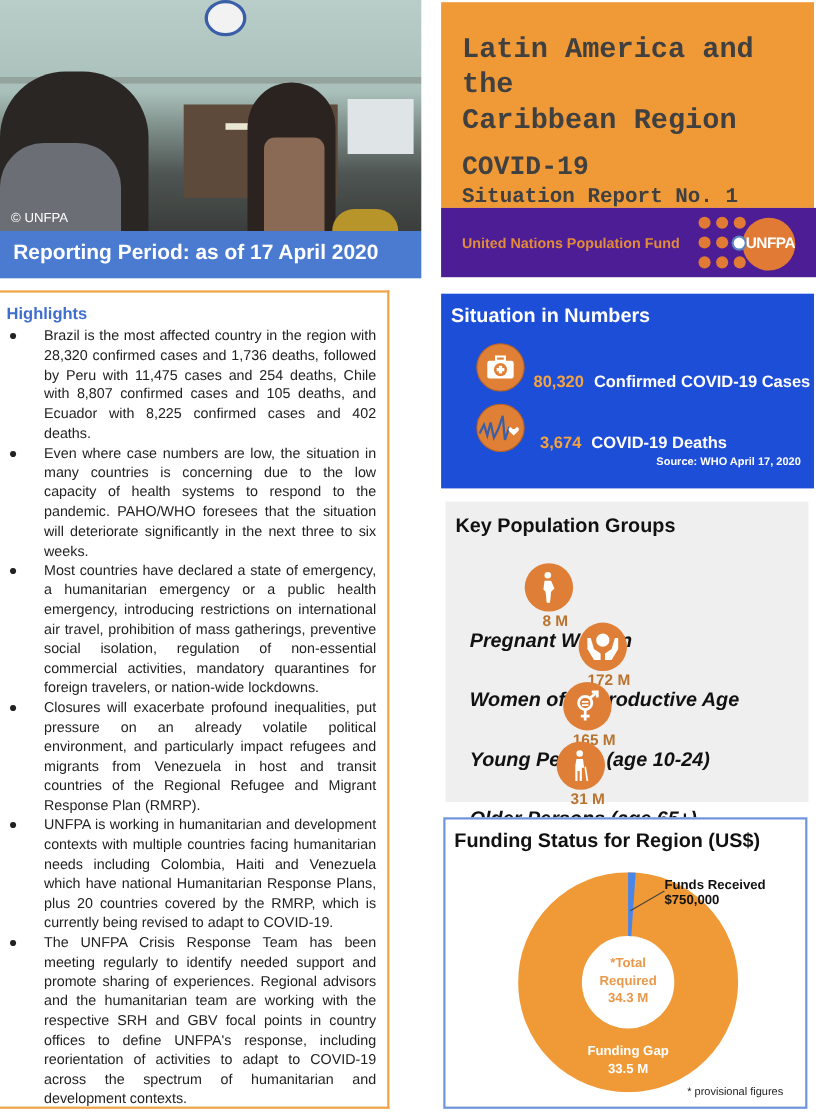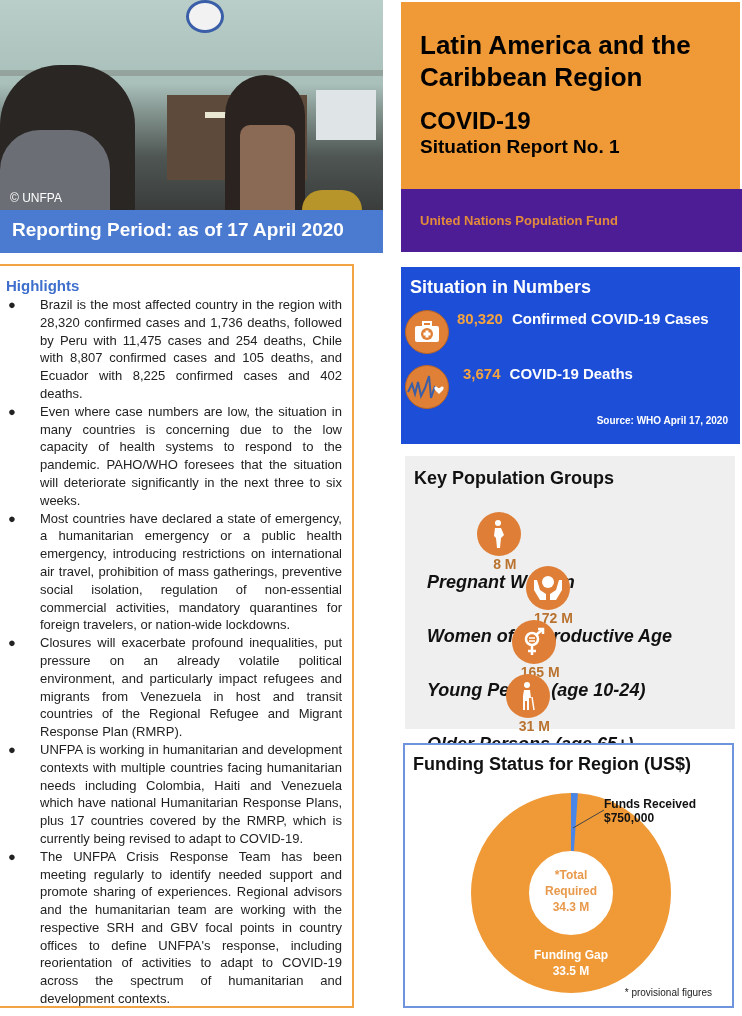--- a/index.html
+++ b/index.html
@@ -33,7 +33,7 @@
   
   .title-box {
     position: absolute; left: 401px; top: 2px; width: 339px; height: 187px; background: #f09a37;
-    color: #000000; padding: 27px 0 0 19px;
+    color: #404040; padding: 27px 0 0 19px; font-family: Liberation Mono, monospace;
   }
   .title-box .t1 { font-size: 26px; font-weight: bold; line-height: 32px; }
   .title-box .t2 { font-size: 24px; font-weight: bold; margin-top: 14px; line-height: 28px; }

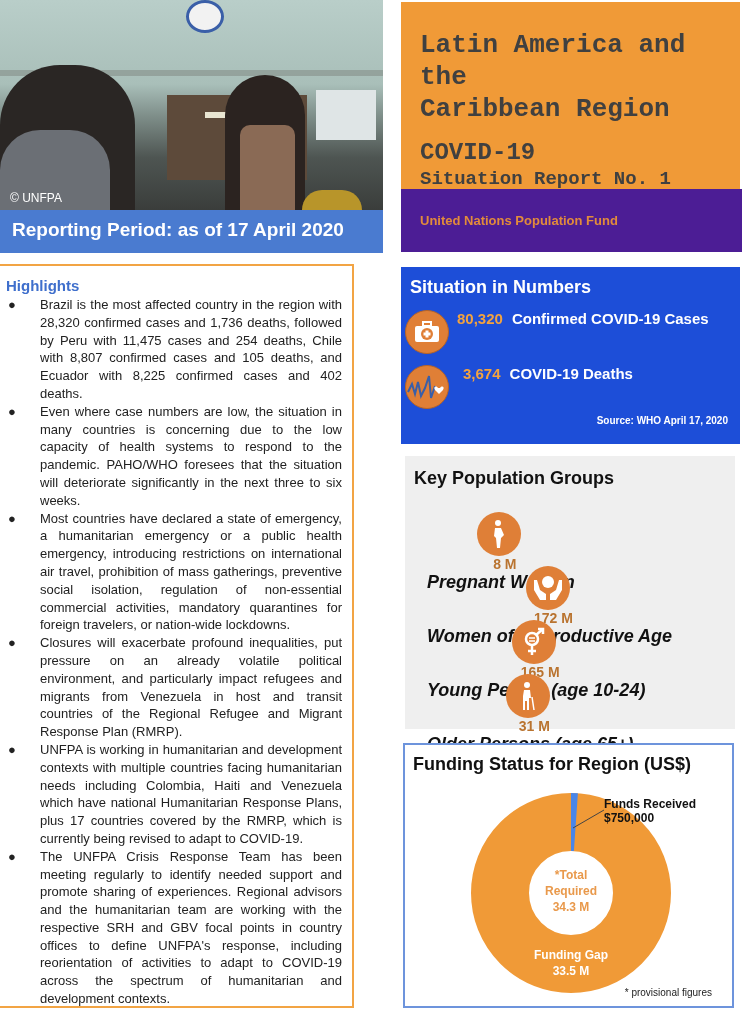--- a/index.html
+++ b/index.html
@@ -121,6 +121,19 @@
 </div>
 <div class="fund-bar">
   <span class="fund-name">United Nations Population Fund</span>
+  <div class="logo">
+    <span class="dot" style="left:0;top:0"></span>
+    <span class="dot" style="left:16px;top:0"></span>
+    <span class="dot" style="left:32px;top:0"></span>
+    <span class="dot" style="left:0;top:18px"></span>
+    <span class="dot" style="left:16px;top:18px"></span>
+    <span class="dot" style="left:0;top:36px"></span>
+    <span class="dot" style="left:16px;top:36px"></span>
+    <span class="dot" style="left:32px;top:36px"></span>
+    <span class="logo-circle"></span>
+    <span class="un-emblem"></span>
+    <span class="logo-text">UNFPA</span>
+  </div>
 </div>
 
 <div class="highlights">

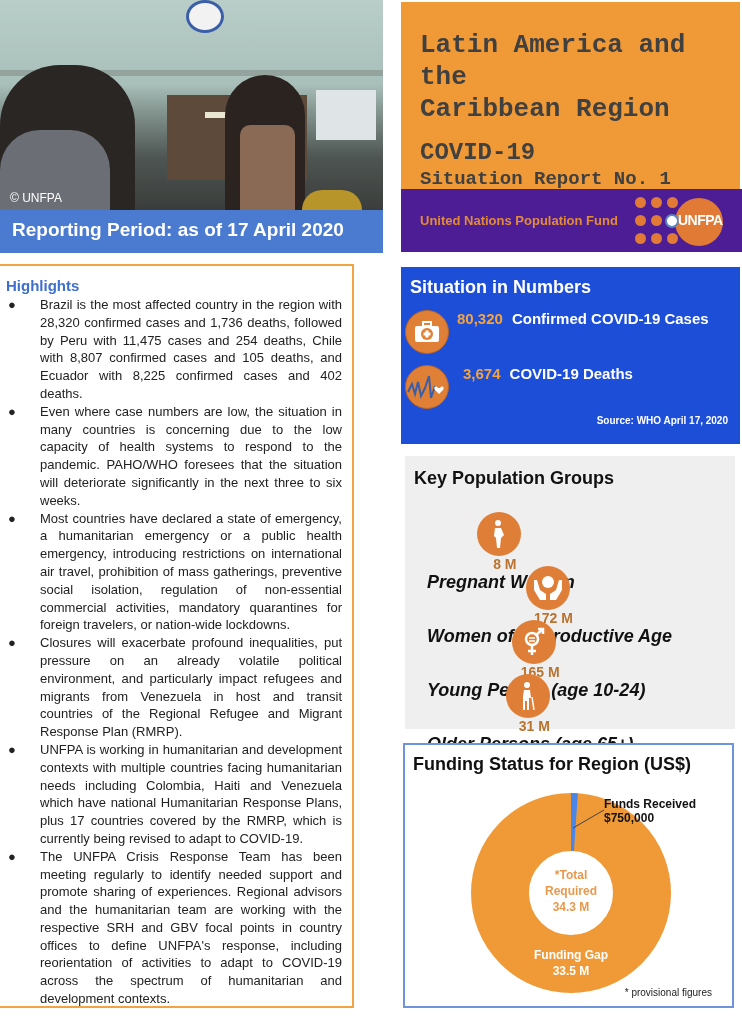--- a/index.html
+++ b/index.html
@@ -66,7 +66,7 @@
     position: absolute; left: 401px; top: 267px; width: 339px; height: 177px; background: #1d4ed8; color: #ffffff;
   }
   .situation h2 { font-size: 18px; font-weight: bold; margin: 10px 0 0 9px; }
-  .stat { position: absolute; left: 4px; height: 46px; display: flex; align-items: flex-start; }
+  .stat { position: absolute; left: 32px; height: 46px; display: flex; align-items: flex-end; }
   .stat .icon { width: 44px; height: 44px; border-radius: 50%; background: #e07f36; border: 1px solid #b86425; display: flex; align-items: center; justify-content: center; }
   .stat .num { color: #f3a33f; font-weight: bold; font-size: 15px; margin-left: 8px; }
   .stat .label { color: #ffffff; font-weight: bold; font-size: 15px; margin-left: 9px; }

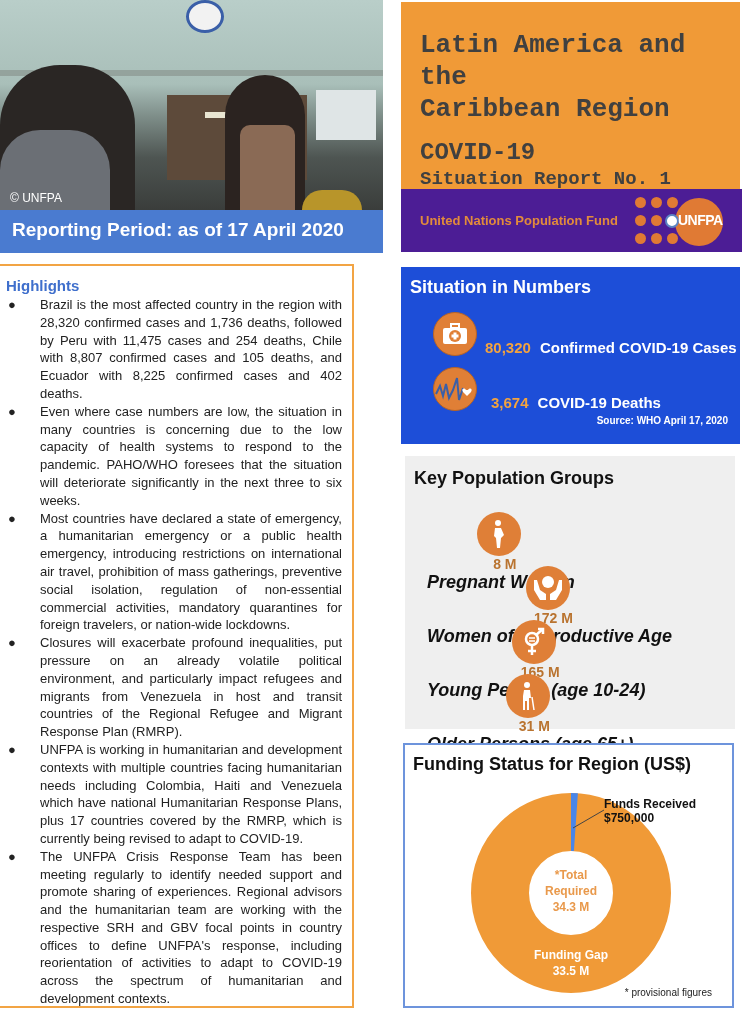--- a/index.html
+++ b/index.html
@@ -143,7 +143,7 @@
     <li><span class="bullet">●</span><span>Even where case numbers are low, the situation in many countries is concerning due to the low capacity of health systems to respond to the pandemic. PAHO/WHO foresees that the situation will deteriorate significantly in the next three to six weeks.</span></li>
     <li><span class="bullet">●</span><span>Most countries have declared a state of emergency, a humanitarian emergency or a public health emergency, introducing restrictions on international air travel, prohibition of mass gatherings, preventive social isolation, regulation of non-essential commercial activities, mandatory quarantines for foreign travelers, or nation-wide lockdowns.</span></li>
     <li><span class="bullet">●</span><span>Closures will exacerbate profound inequalities, put pressure on an already volatile political environment, and particularly impact refugees and migrants from Venezuela in host and transit countries of the Regional Refugee and Migrant Response Plan (RMRP).</span></li>
-    <li><span class="bullet">●</span><span>UNFPA is working in humanitarian and development contexts with multiple countries facing humanitarian needs including Colombia, Haiti and Venezuela which have national Humanitarian Response Plans, plus 17 countries covered by the RMRP, which is currently being revised to adapt to COVID-19.</span></li>
+    <li><span class="bullet">●</span><span>UNFPA is working in humanitarian and development contexts with multiple countries facing humanitarian needs including Colombia, Haiti and Venezuela which have national Humanitarian Response Plans, plus 20 countries covered by the RMRP, which is currently being revised to adapt to COVID-19.</span></li>
     <li><span class="bullet">●</span><span>The UNFPA Crisis Response Team has been meeting regularly to identify needed support and promote sharing of experiences. Regional advisors and the humanitarian team are working with the respective SRH and GBV focal points in country offices to define UNFPA's response, including reorientation of activities to adapt to COVID-19 across the spectrum of humanitarian and development contexts.</span></li>
   </ul>
 </div>

